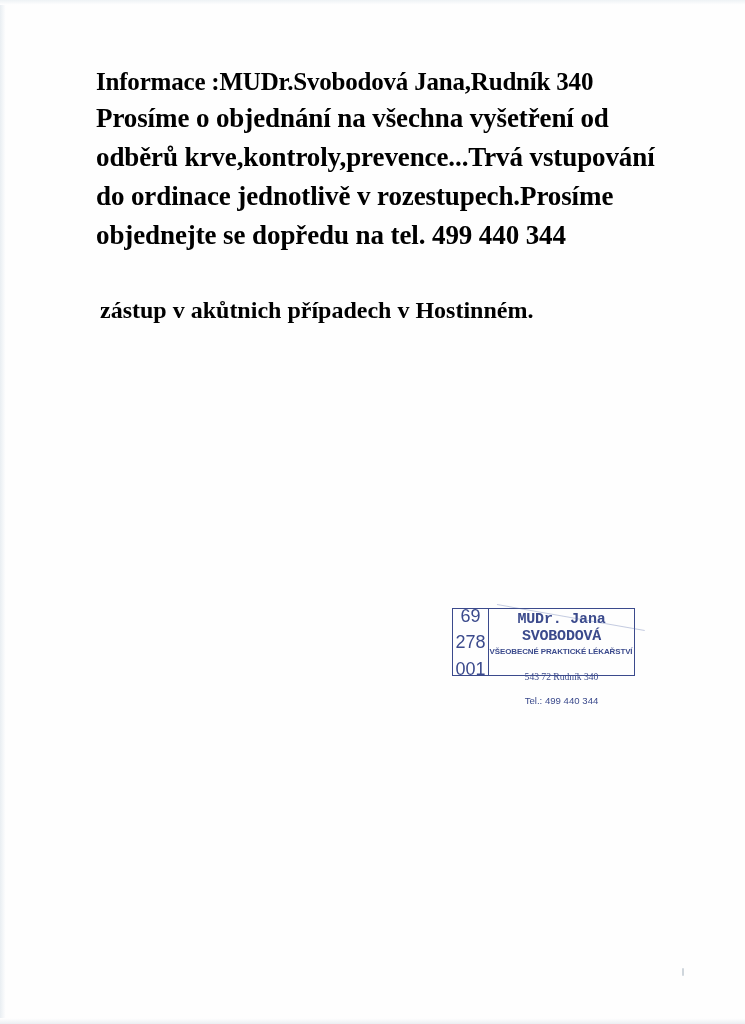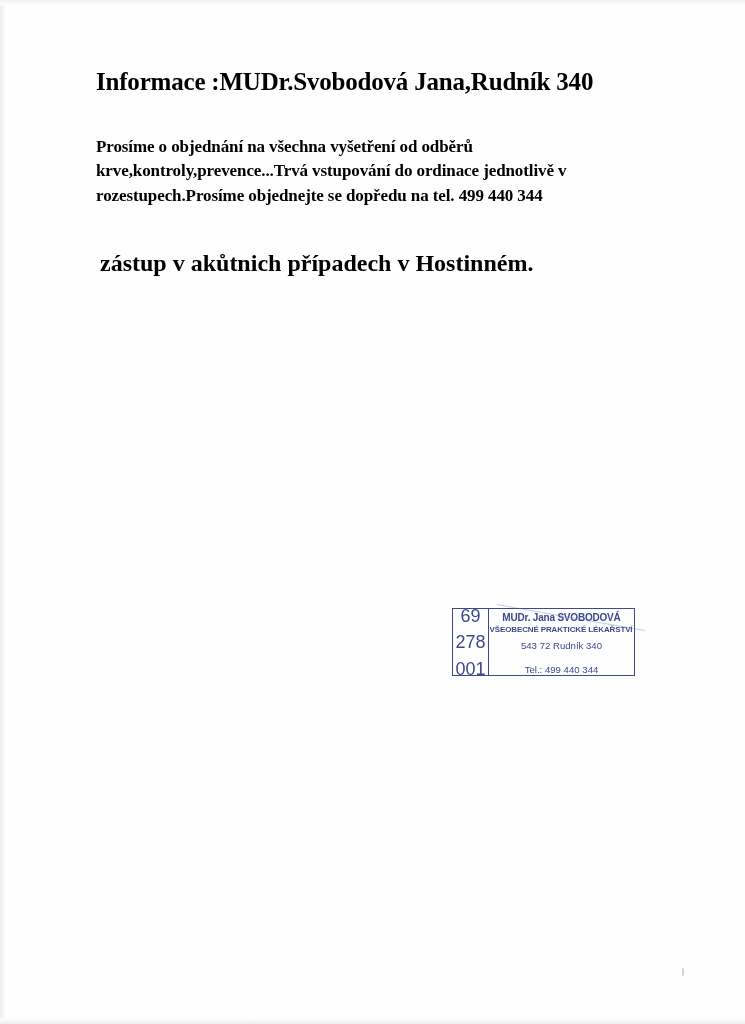--- a/index.html
+++ b/index.html
@@ -55,10 +55,9 @@
     width: 595px;
   }
   .para-block {
-    margin-top: 36px;
-    font-family: "Liberation Serif", serif;
-    font-weight: bold;
-    font-size: 17px;
+    font-family: "Liberation Serif", serif;
+    font-weight: bold;
+    font-size: 27px;
     line-height: 1.45;
     letter-spacing: -0.1px;
     width: 575px;

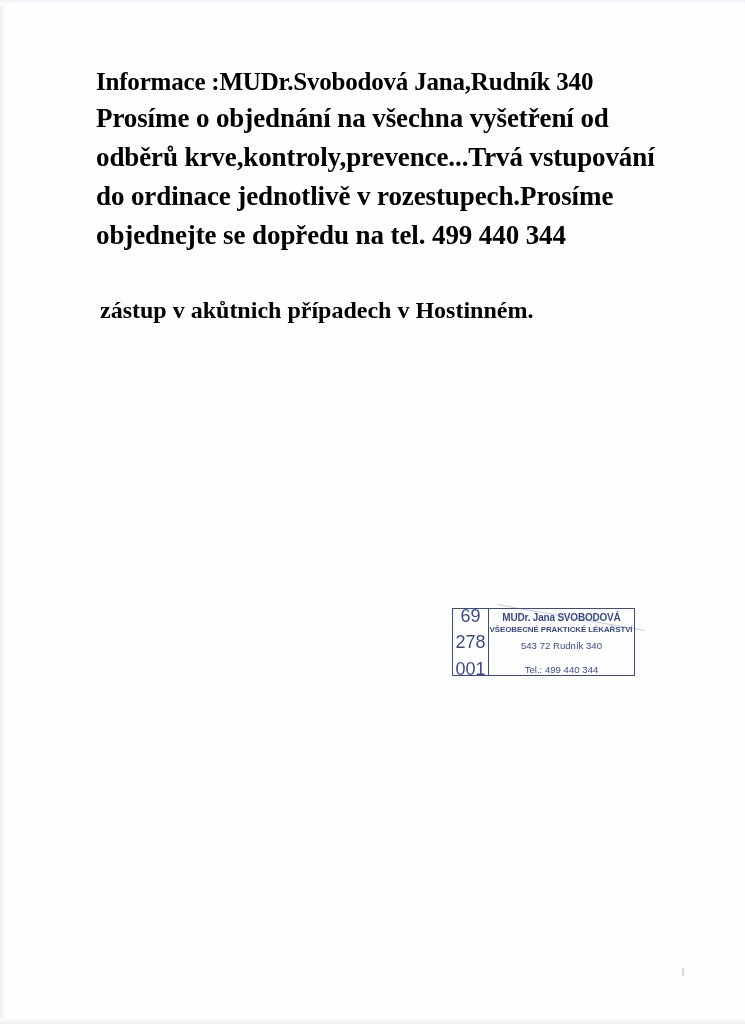--- a/index.html
+++ b/index.html
@@ -128,8 +128,8 @@
     text-align: center;
   }
   .stamp-name {
-    font-family: Liberation Sans, sans-serif;
-    font-size: 10px;
+    font-family: Liberation Mono, monospace;
+    font-size: 15px;
     font-weight: bold;
     letter-spacing: -0.2px;
     line-height: 1.1;

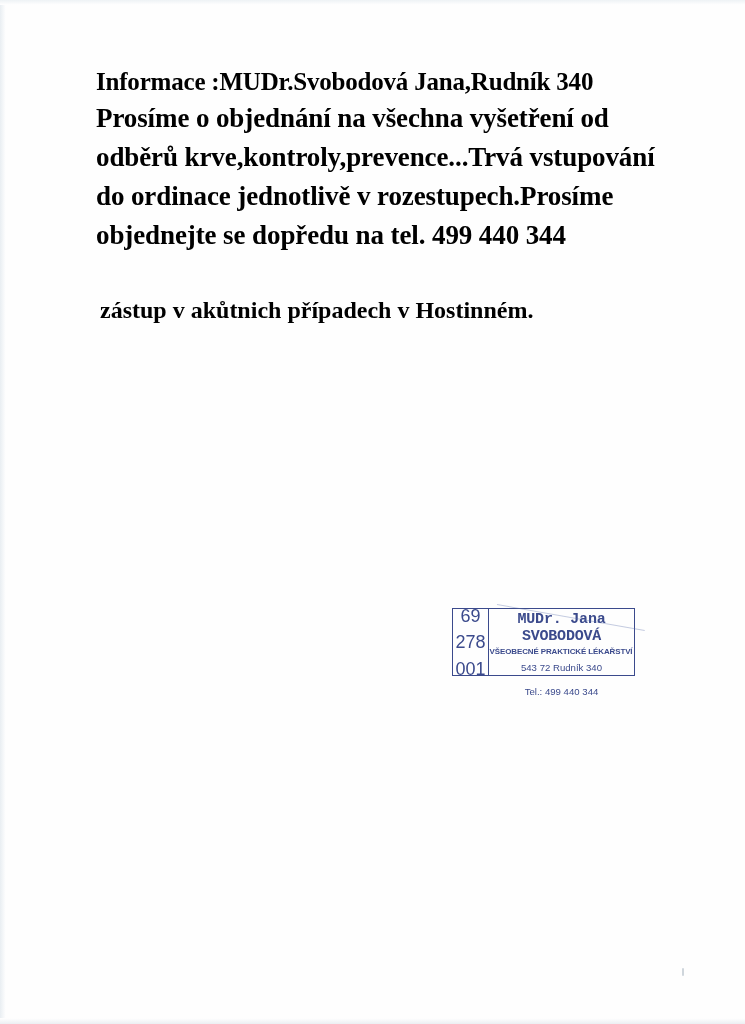--- a/index.html
+++ b/index.html
@@ -144,10 +144,10 @@
     transform: scaleX(1.02);
   }
   .stamp-addr {
-    font-family: Liberation Sans, sans-serif;
+    font-family: Liberation Serif, serif;
     font-size: 9.6px;
     line-height: 1.25;
-    margin-top: 6px;
+    margin-top: 15px;
   }
   .stamp-tel {
     font-family: "Liberation Sans", sans-serif;

